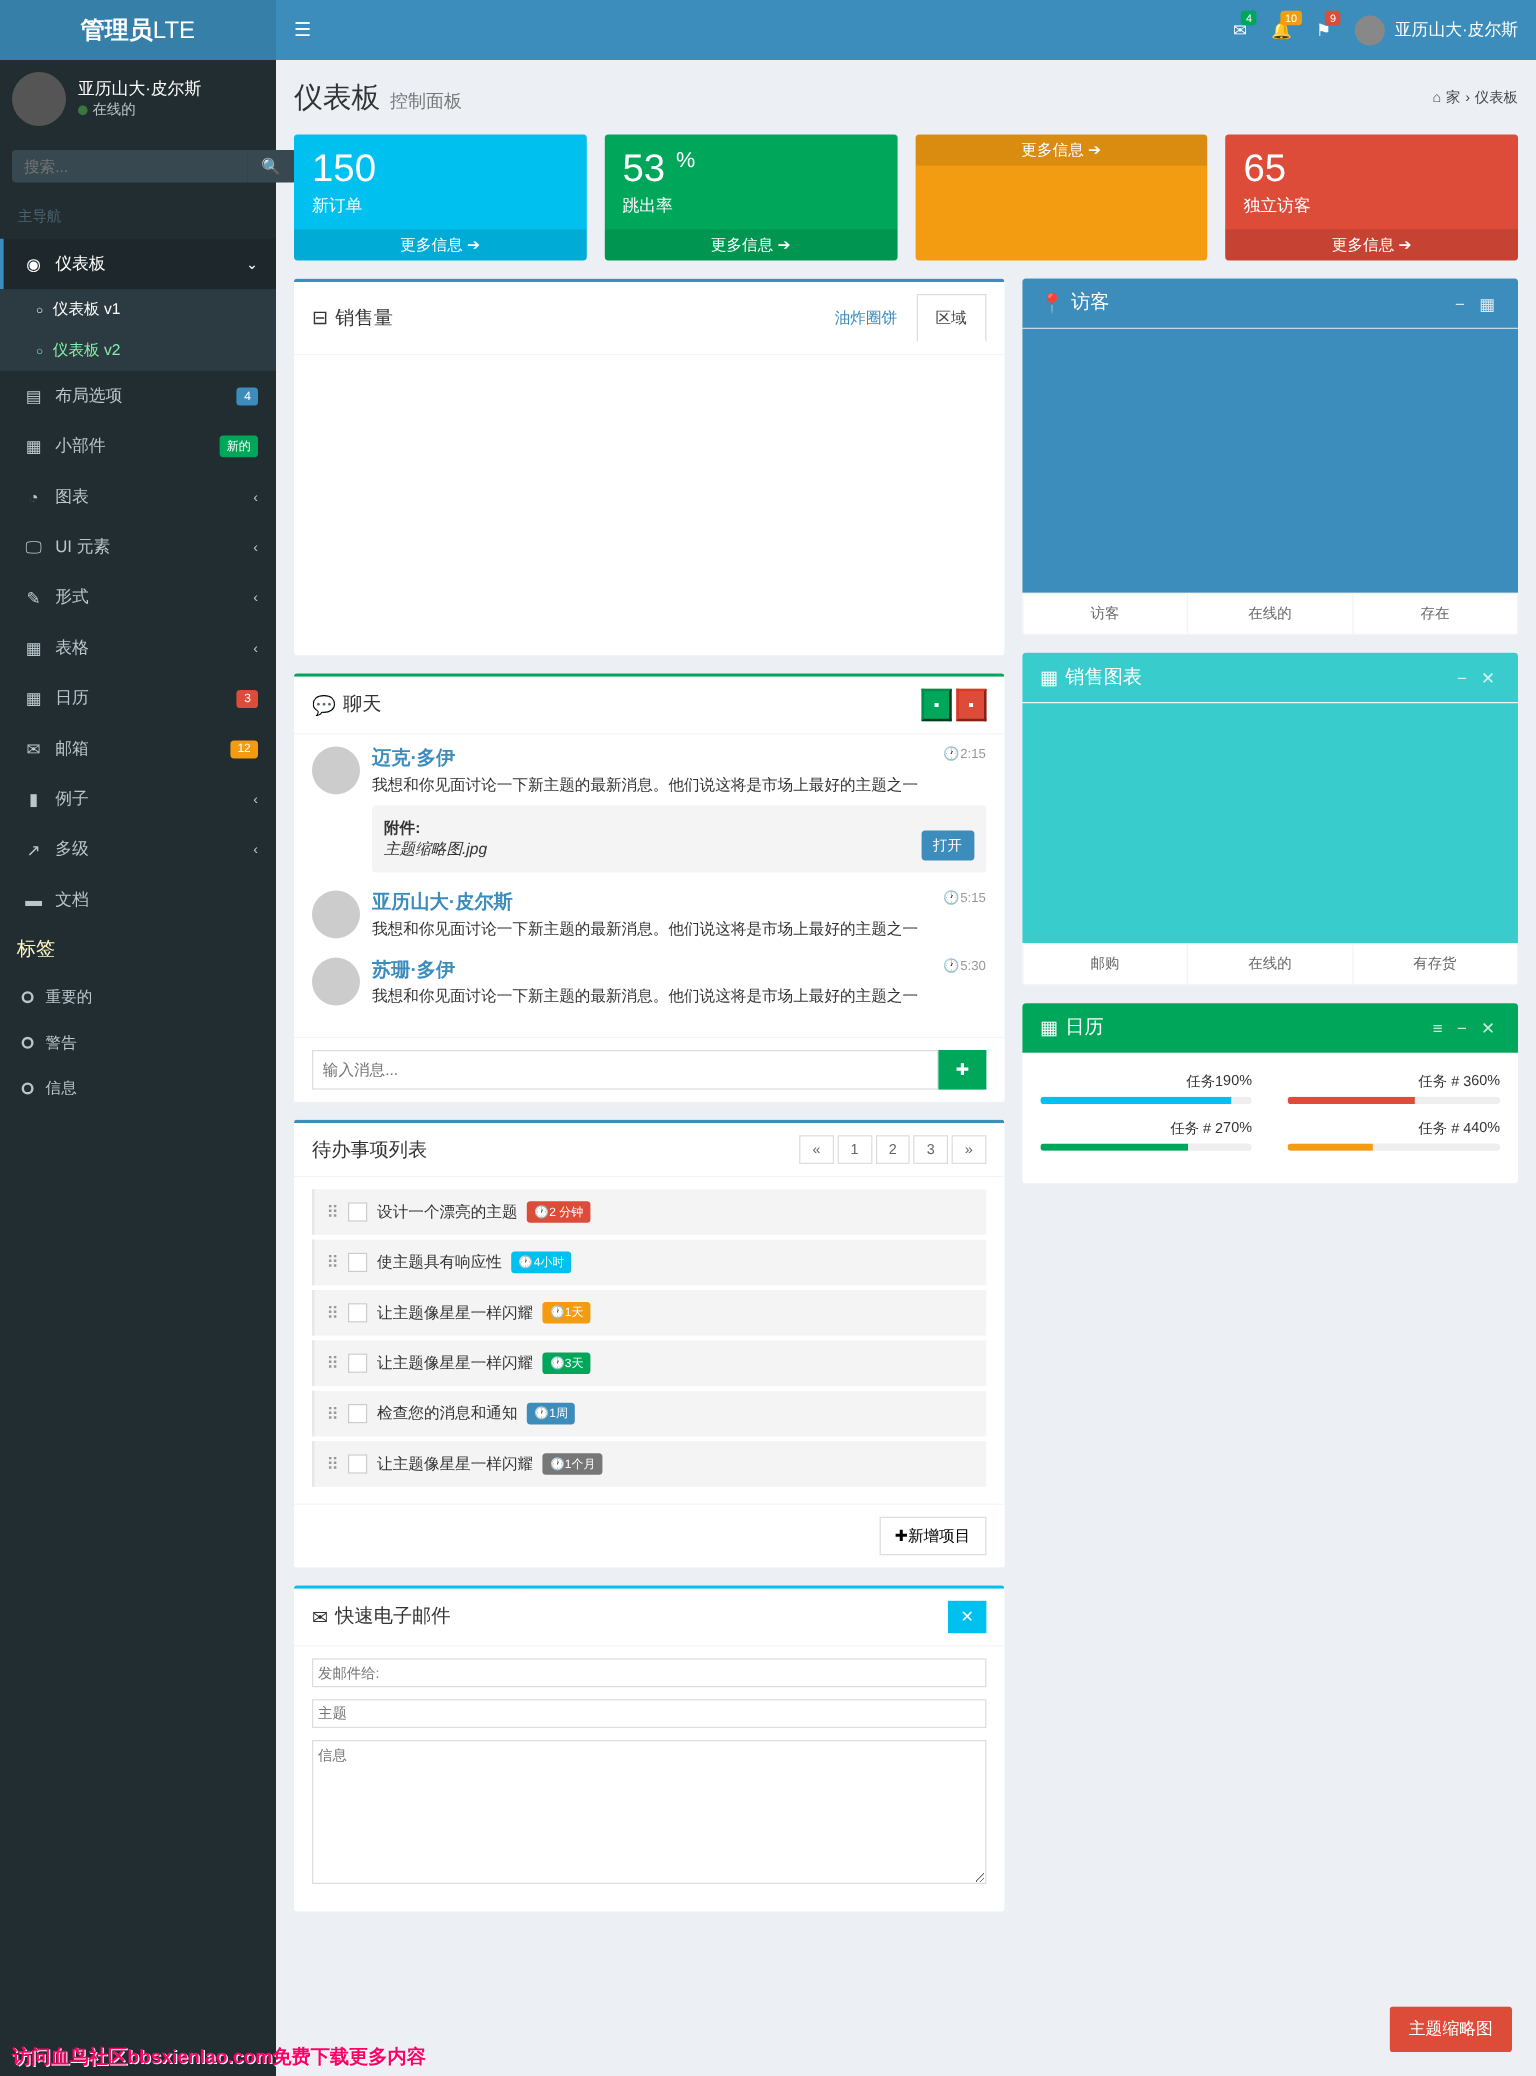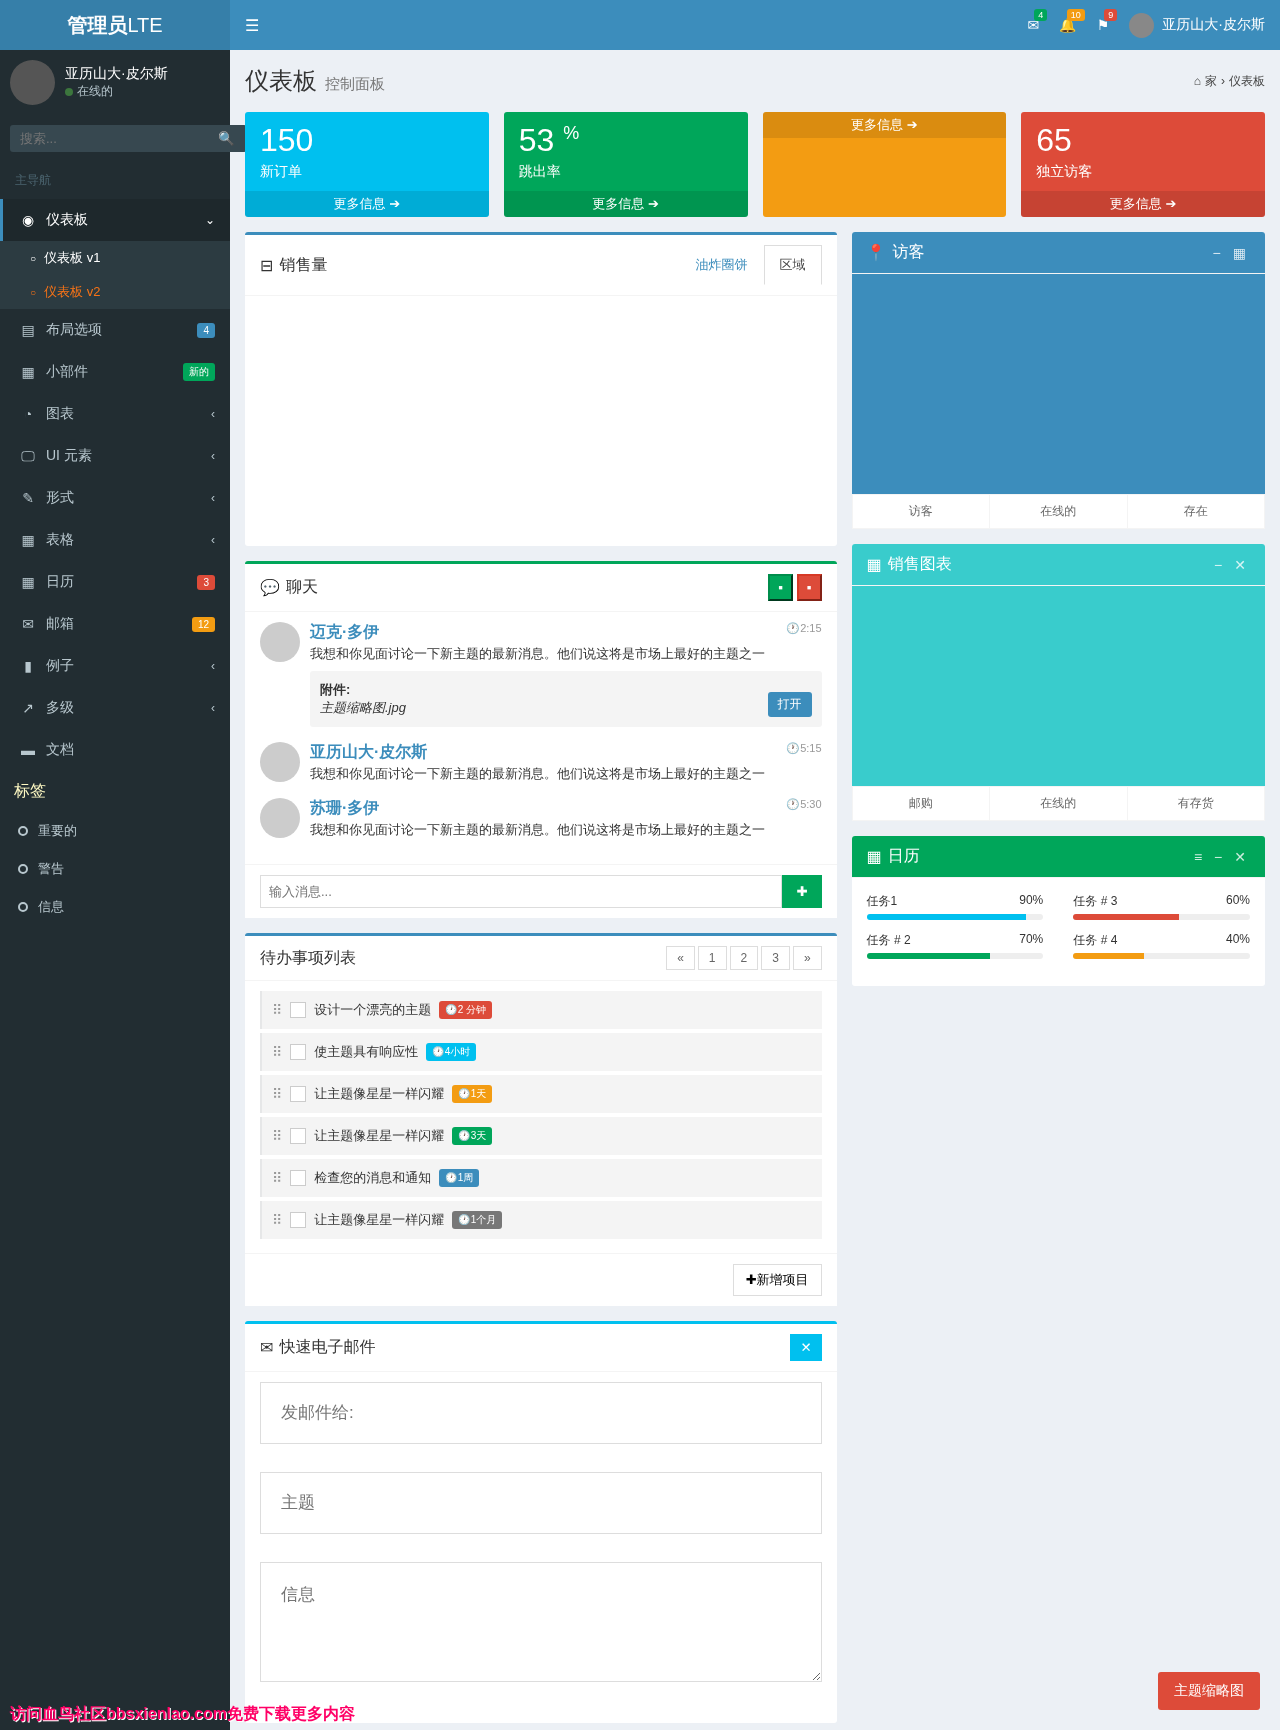--- a/index.html
+++ b/index.html
@@ -29,7 +29,7 @@
 .badge-red{background:#dd4b39}
 .badge-yellow{background:#f39c12}
 .treeview-menu{list-style:none;background:#2c3b41;padding:0}
-.treeview-menu li a{display:block;padding:8px 15px 8px 30px;color:#f97316;text-decoration:none;font-size:13px}
+.treeview-menu li a{display:block;padding:8px 15px 8px 30px;color:#86efac;text-decoration:none;font-size:13px}
 .treeview-menu li.active a{color:#fff}
 .treeview-menu li a::before{content:"○";margin-right:8px;font-size:10px}
 .label-item{padding:10px 14px;color:#fef9c3;font-size:16px}

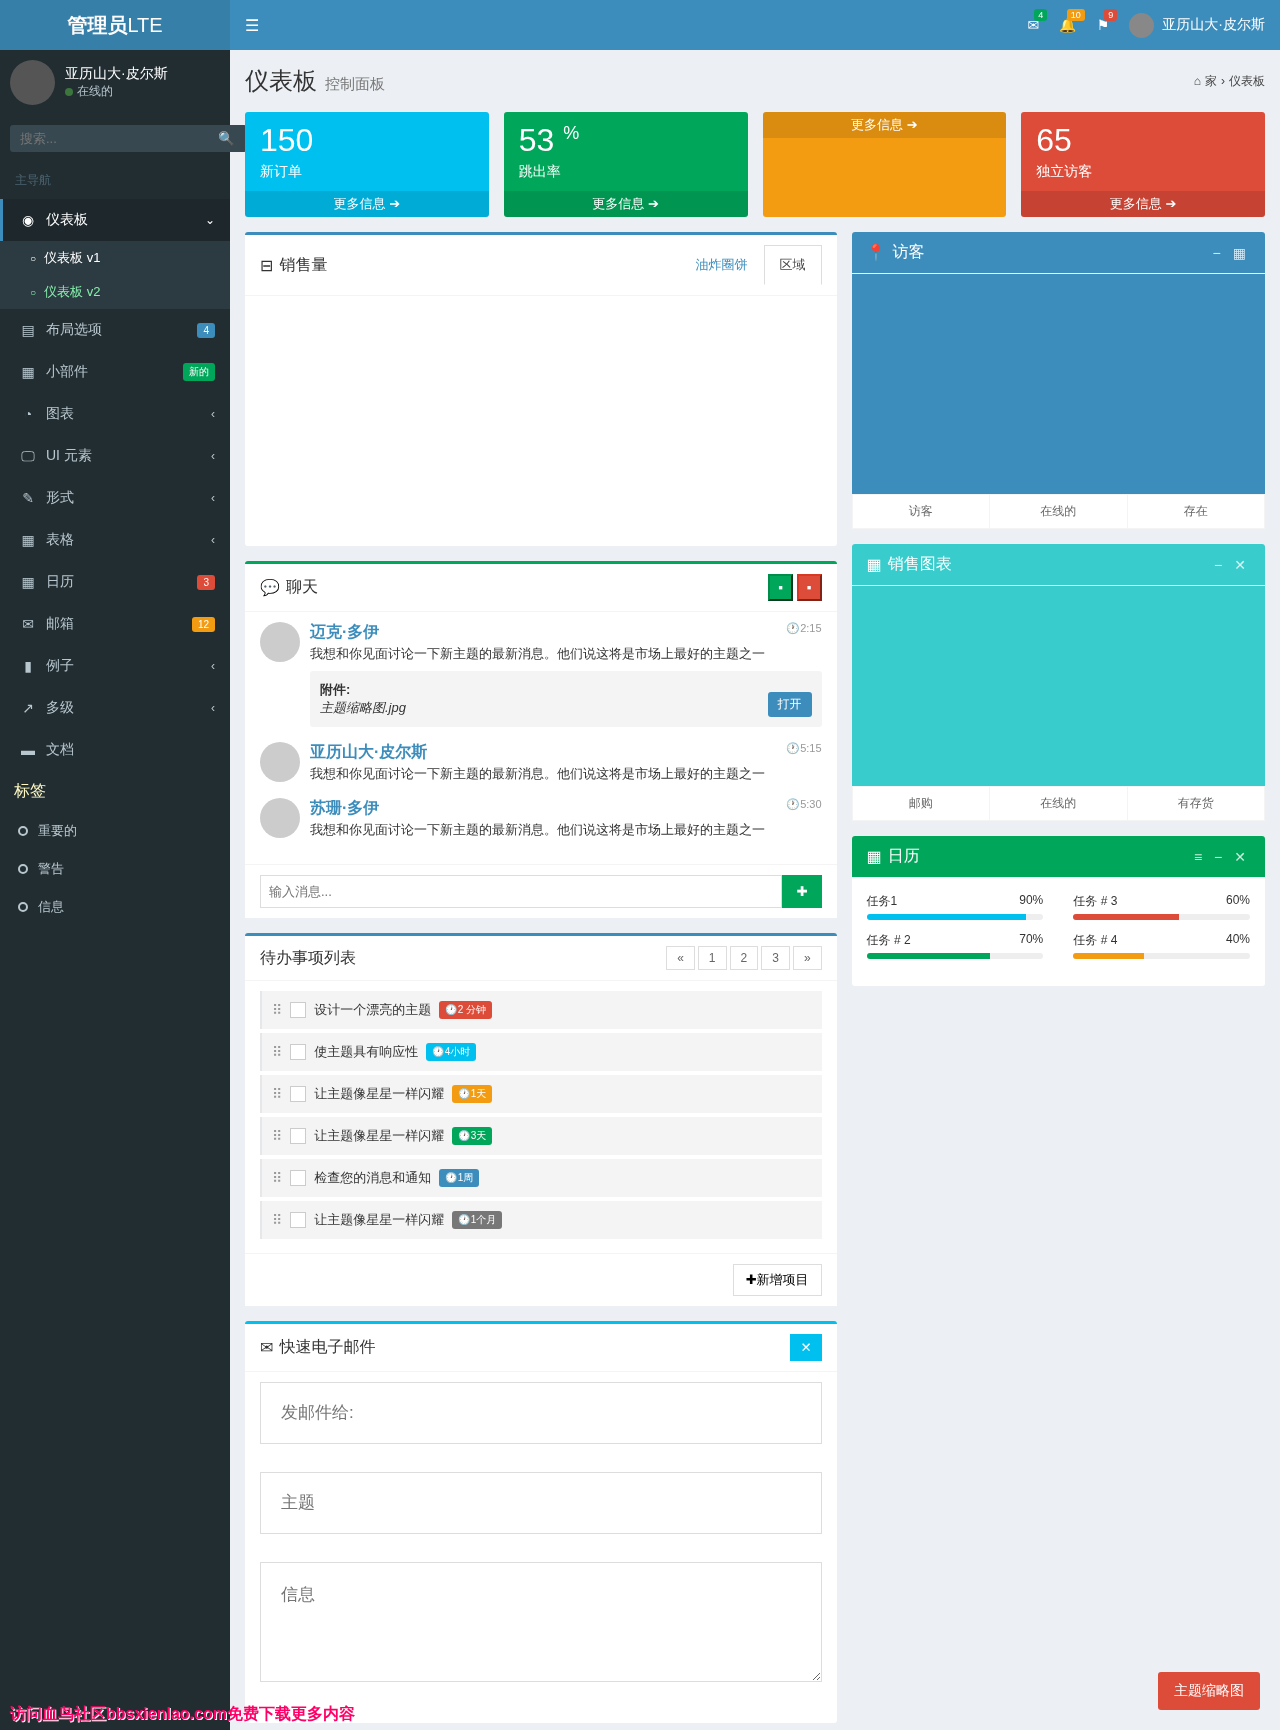--- a/index.html
+++ b/index.html
@@ -120,7 +120,7 @@
 .progress-group{display:flex;gap:30px}
 .progress-col{flex:1}
 .progress-item{margin-bottom:12px}
-.progress-item .label-row{display:flex;justify-content:space-between;font-size:12px;margin-bottom:4px}
+.progress-item .label-row{display:flex;justify-content:flex-end;font-size:12px;margin-bottom:4px}
 .progress-bar{height:6px;background:#eee;border-radius:3px;overflow:hidden}
 .progress-bar .fill{height:100%}
 .fill-aqua{background:#00c0ef}

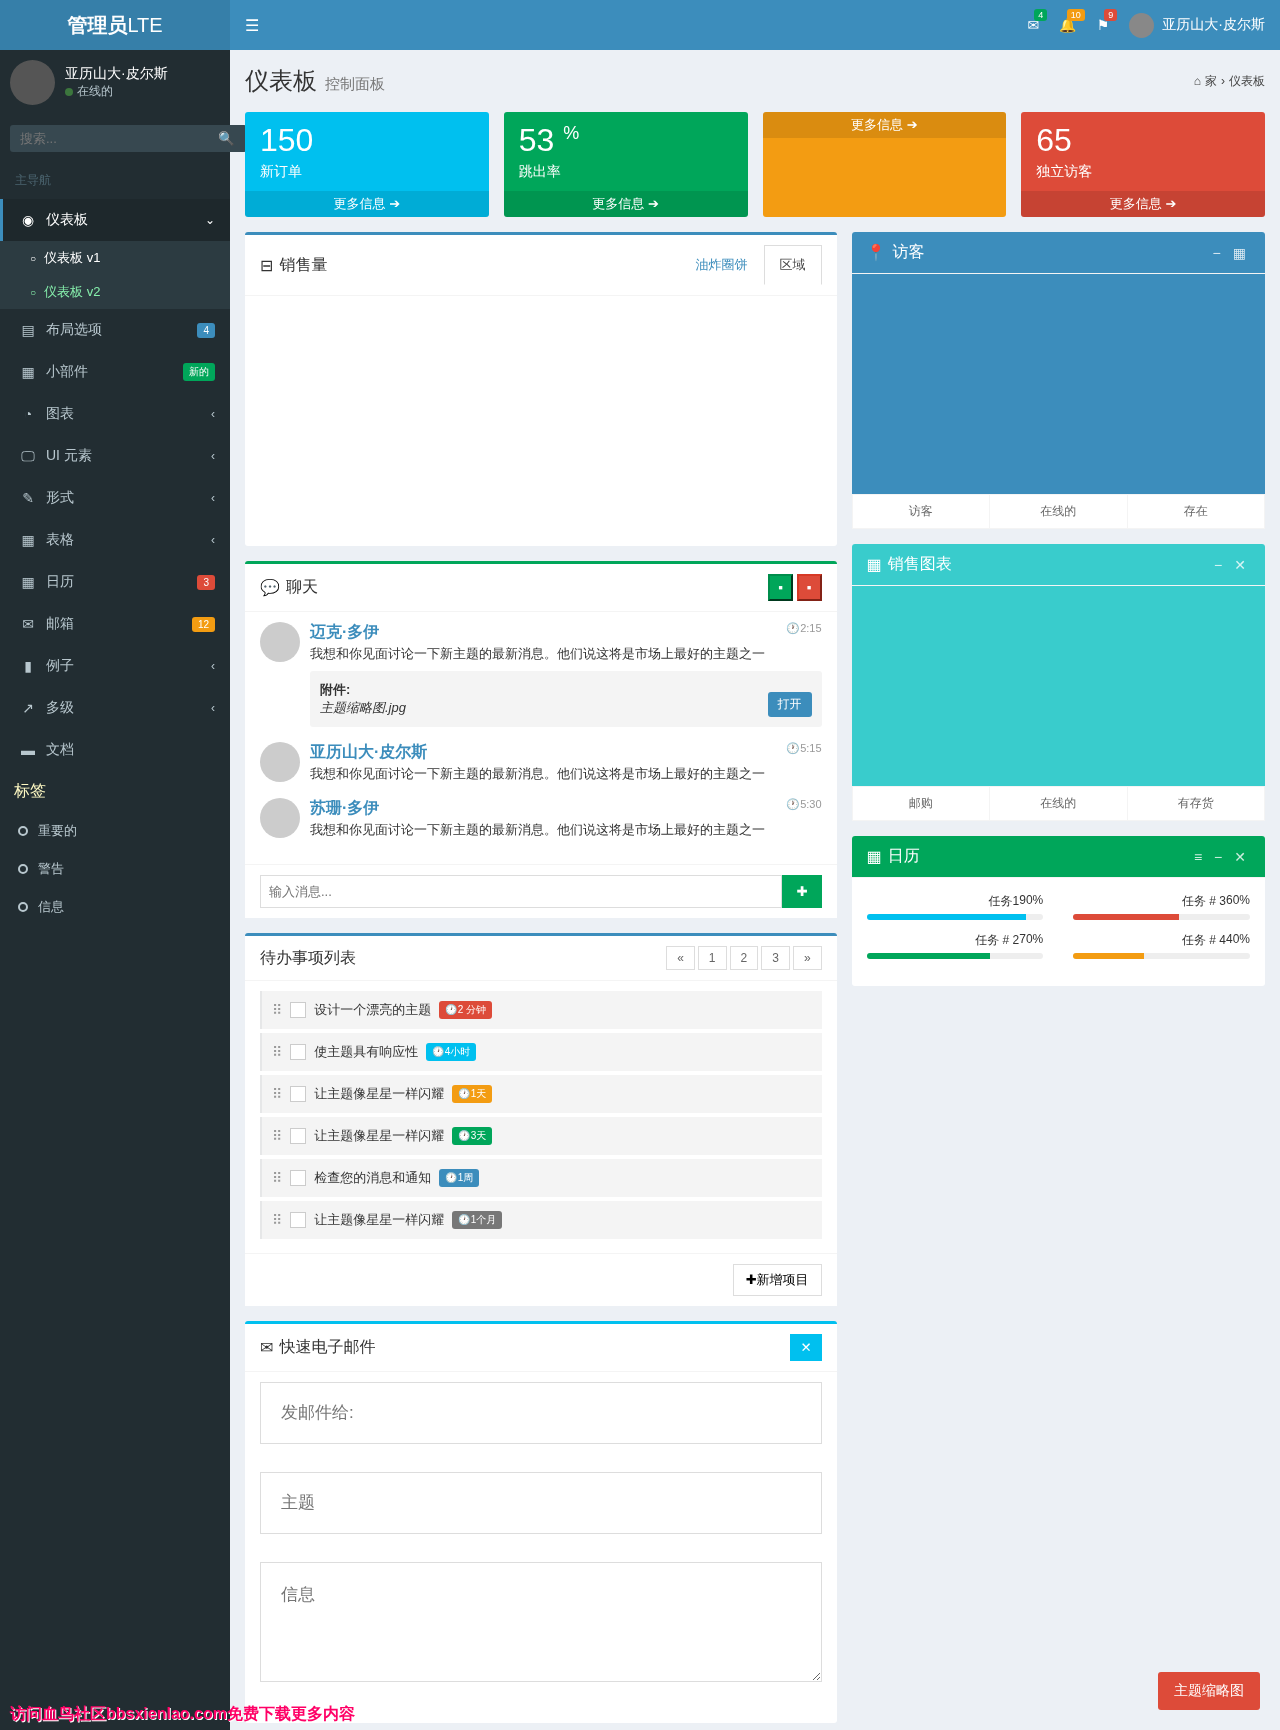--- a/index.html
+++ b/index.html
@@ -113,7 +113,7 @@
 .todo-list .text{font-size:13px}
 .todo-list .label{font-size:10px;padding:2px 6px;border-radius:3px;color:#fff}
 .add-btn{float:right;background:#fff;border:1px solid #ddd;padding:6px 12px;font-size:13px;cursor:pointer}
-.email-form input,.email-form textarea{width:100%;border:1px solid #ddd;padding:20px;margin-bottom:28px;font-size:17px}
+.email-form input,.email-form textarea{width:100%;border:1px solid #ddd;padding:4px;margin-bottom:10px;font-size:12px}
 .email-form textarea{height:120px;resize:vertical}
 .remove-btn{background:#00c0ef;color:#fff;border:none;padding:6px 10px;cursor:pointer}
 .calendar-body{padding:15px}

